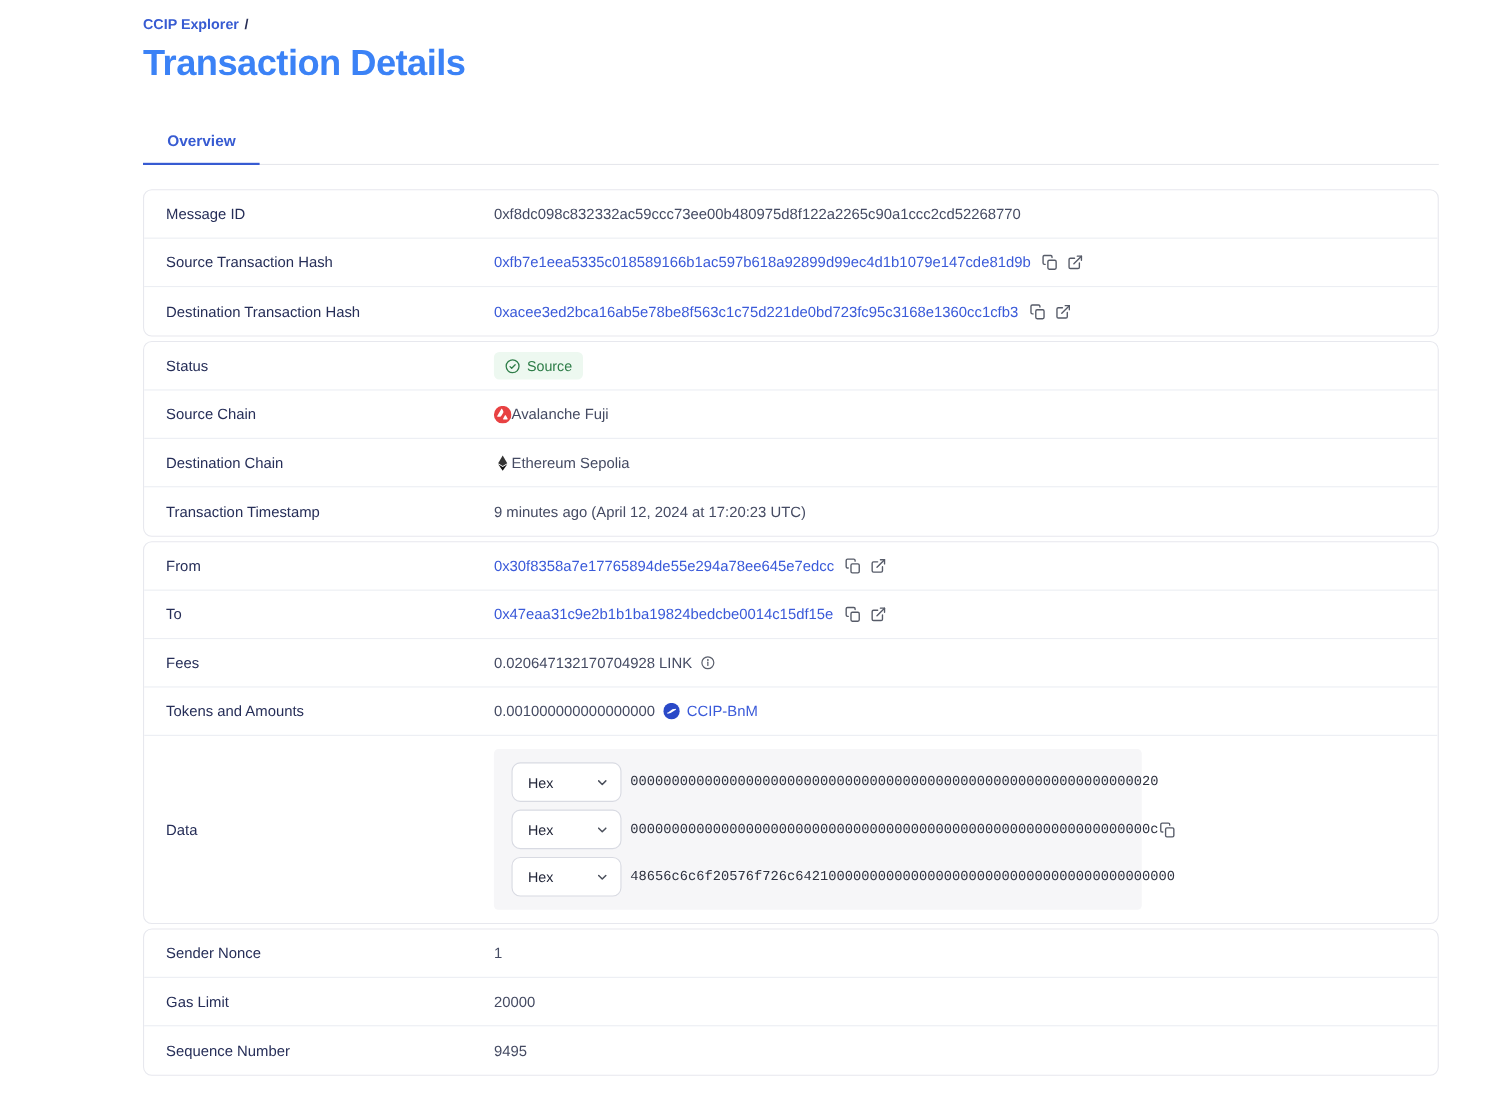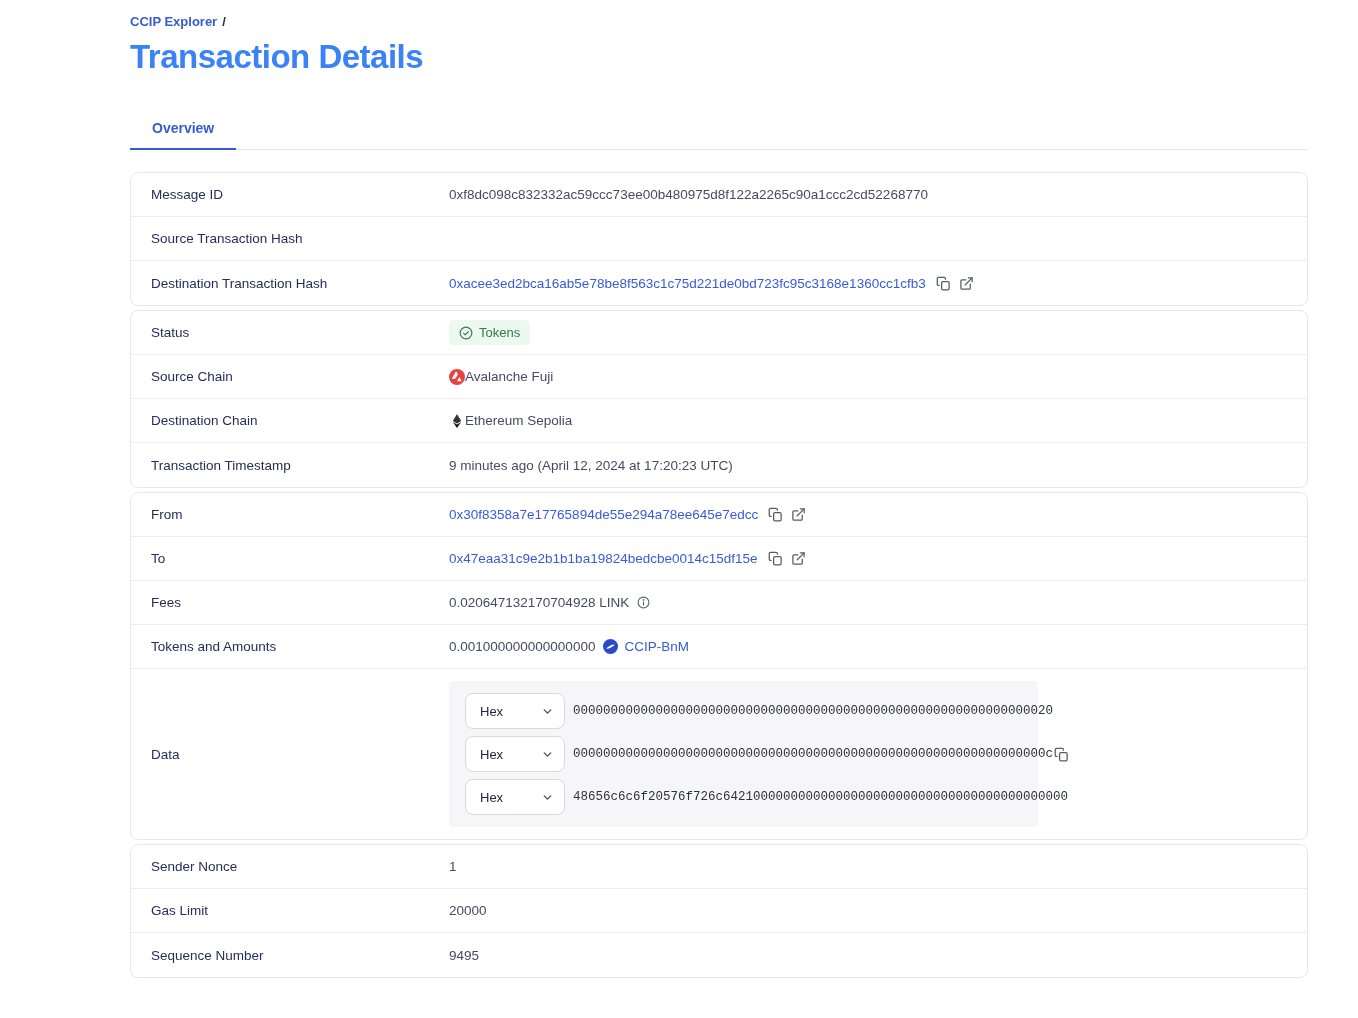--- a/index.html
+++ b/index.html
@@ -109,6 +109,22 @@
       </div>
       <div class="row">
         <div class="label">Source Transaction Hash</div>
+        <div class="value">
+          <a href="#" class="link">0xfb7e1eea5335c018589166b1ac597b618a92899d99ec4d1b1079e147cde81d9b</a>
+          <button class="iconbtn">
+            <svg viewBox="0 0 24 24" fill="none" stroke="currentColor" stroke-width="2" stroke-linecap="round" stroke-linejoin="round">
+                <rect x="9" y="9" width="12" height="13" rx="2"></rect>
+                <path d="M5 15H4a2 2 0 0 1-2-2V4a2 2 0 0 1 2-2h9a2 2 0 0 1 2 2v1"></path>
+              </svg>
+          </button>
+          <a href="#" class="iconbtn">
+            <svg viewBox="0 0 24 24" fill="none" stroke="currentColor" stroke-width="2" stroke-linecap="round" stroke-linejoin="round">
+                <path d="M18 13v6a2 2 0 0 1-2 2H5a2 2 0 0 1-2-2V8a2 2 0 0 1 2-2h6"></path>
+                <path d="M15 3h6v6"></path>
+                <path d="M10 14L21 3"></path>
+              </svg>
+          </a>
+        </div>
       </div>
       <div class="row">
         <div class="label">Destination Transaction Hash</div>

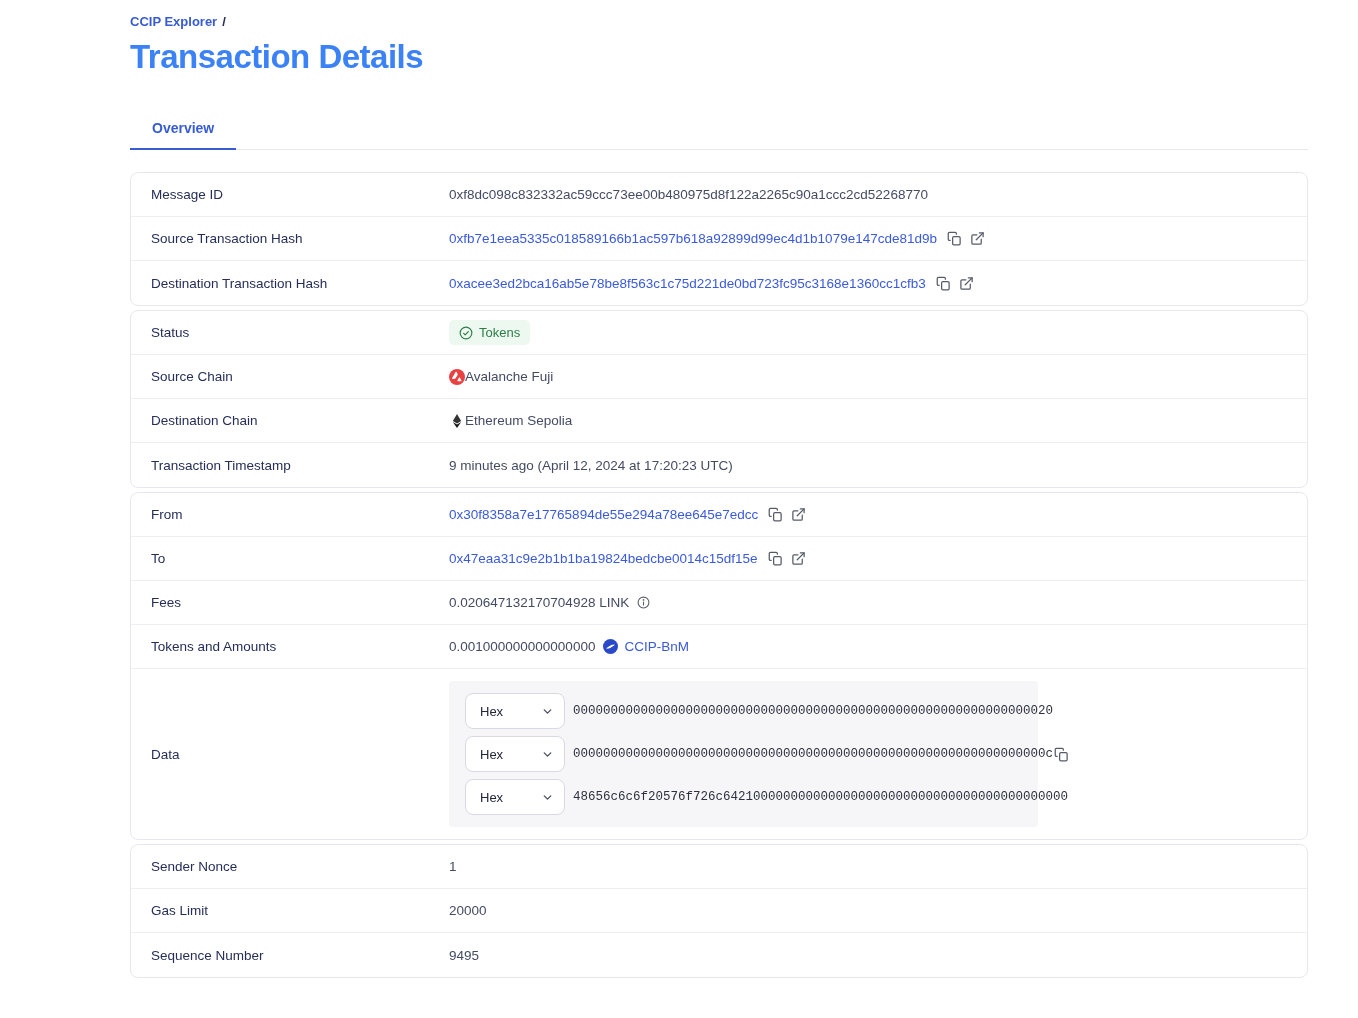--- a/index.html
+++ b/index.html
@@ -156,7 +156,7 @@
                 <circle cx="12" cy="12" r="10"></circle>
                 <path d="M8 12.5l2.6 2.6L16 9.6"></path>
               </svg>
-            <span>Tokens</span>
+            <span>Source</span>
           </span>
         </div>
       </div>

